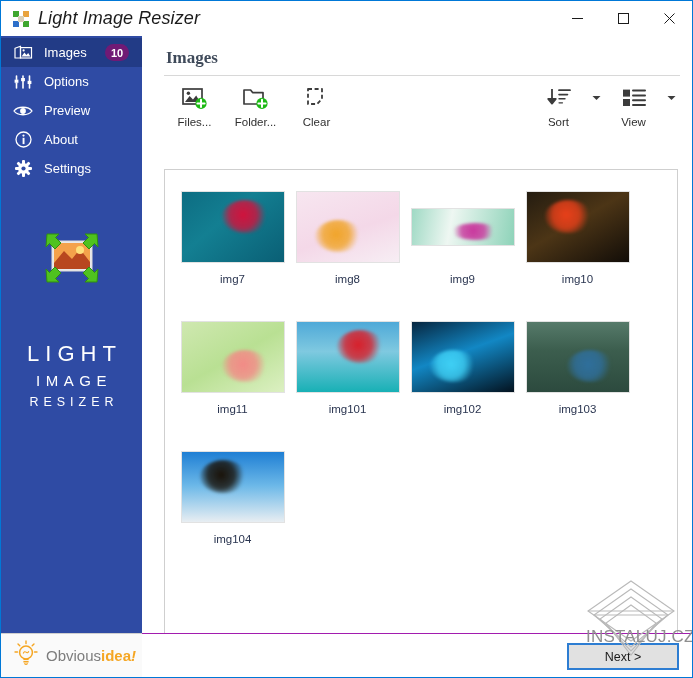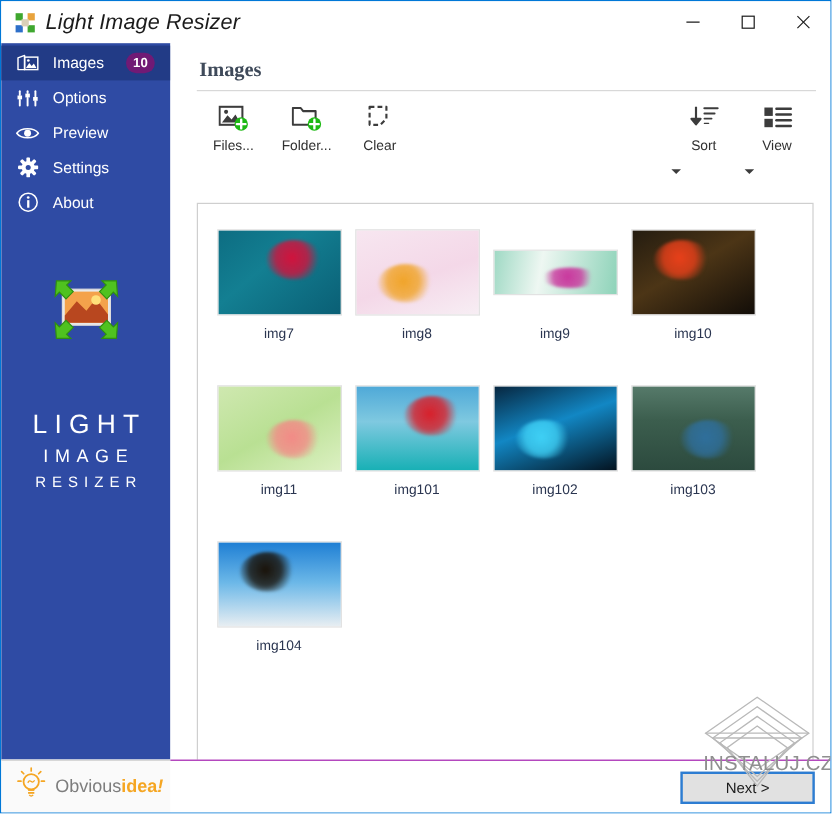--- a/index.html
+++ b/index.html
@@ -127,7 +127,7 @@
   .tool .t-lbl { font-size: 11.5px; color: #303030; margin-top: 3px; }
   .tool.disabled .t-lbl { color: #b4b4b4; }
   .tool-right { margin-left: auto; display: flex; align-items: flex-start; }
-  .tool-split { display: flex; align-items: flex-start; flex-direction: column; }
+  .tool-split { display: flex; align-items: flex-start; }
   .caret {
     width: 14px; height: 30px; display: flex; align-items: center; justify-content: center;
     cursor: default;

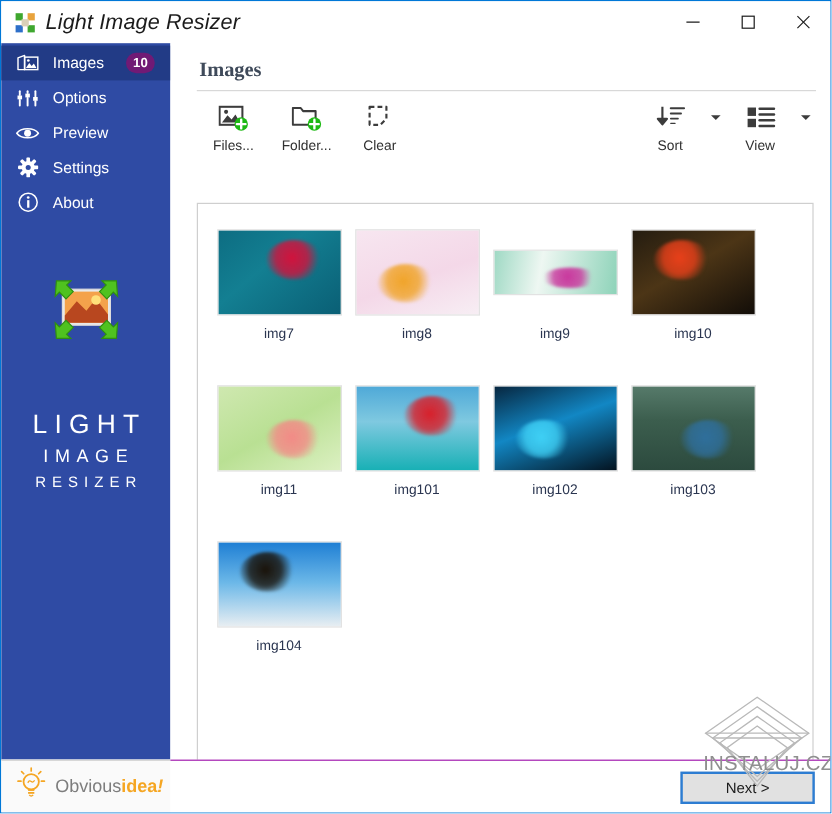--- a/index.html
+++ b/index.html
@@ -272,6 +272,17 @@
       <div class="nav-item">
         <span class="nav-ico">
           <svg width="17" height="17" viewBox="0 0 17 17">
+            <circle cx="8.5" cy="8.5" r="7.5" fill="none" stroke="#fff" stroke-width="1.3"></circle>
+            <circle cx="8.5" cy="4.6" r="1.1" fill="#fff"></circle>
+            <rect x="7.6" y="6.8" width="1.9" height="6.3" fill="#fff"></rect>
+          </svg>
+        </span>
+        <span class="nav-label">About</span>
+      </div>
+
+      <div class="nav-item">
+        <span class="nav-ico">
+          <svg width="17" height="17" viewBox="0 0 17 17">
             <g fill="#fff">
               <rect x="7" y="0" width="3" height="17" rx="1"></rect>
               <rect x="0" y="7" width="17" height="3" rx="1"></rect>
@@ -283,17 +294,6 @@
           </svg>
         </span>
         <span class="nav-label">Settings</span>
-      </div>
-
-      <div class="nav-item">
-        <span class="nav-ico">
-          <svg width="17" height="17" viewBox="0 0 17 17">
-            <circle cx="8.5" cy="8.5" r="7.5" fill="none" stroke="#fff" stroke-width="1.3"></circle>
-            <circle cx="8.5" cy="4.6" r="1.1" fill="#fff"></circle>
-            <rect x="7.6" y="6.8" width="1.9" height="6.3" fill="#fff"></rect>
-          </svg>
-        </span>
-        <span class="nav-label">About</span>
       </div>
     </div>
 

